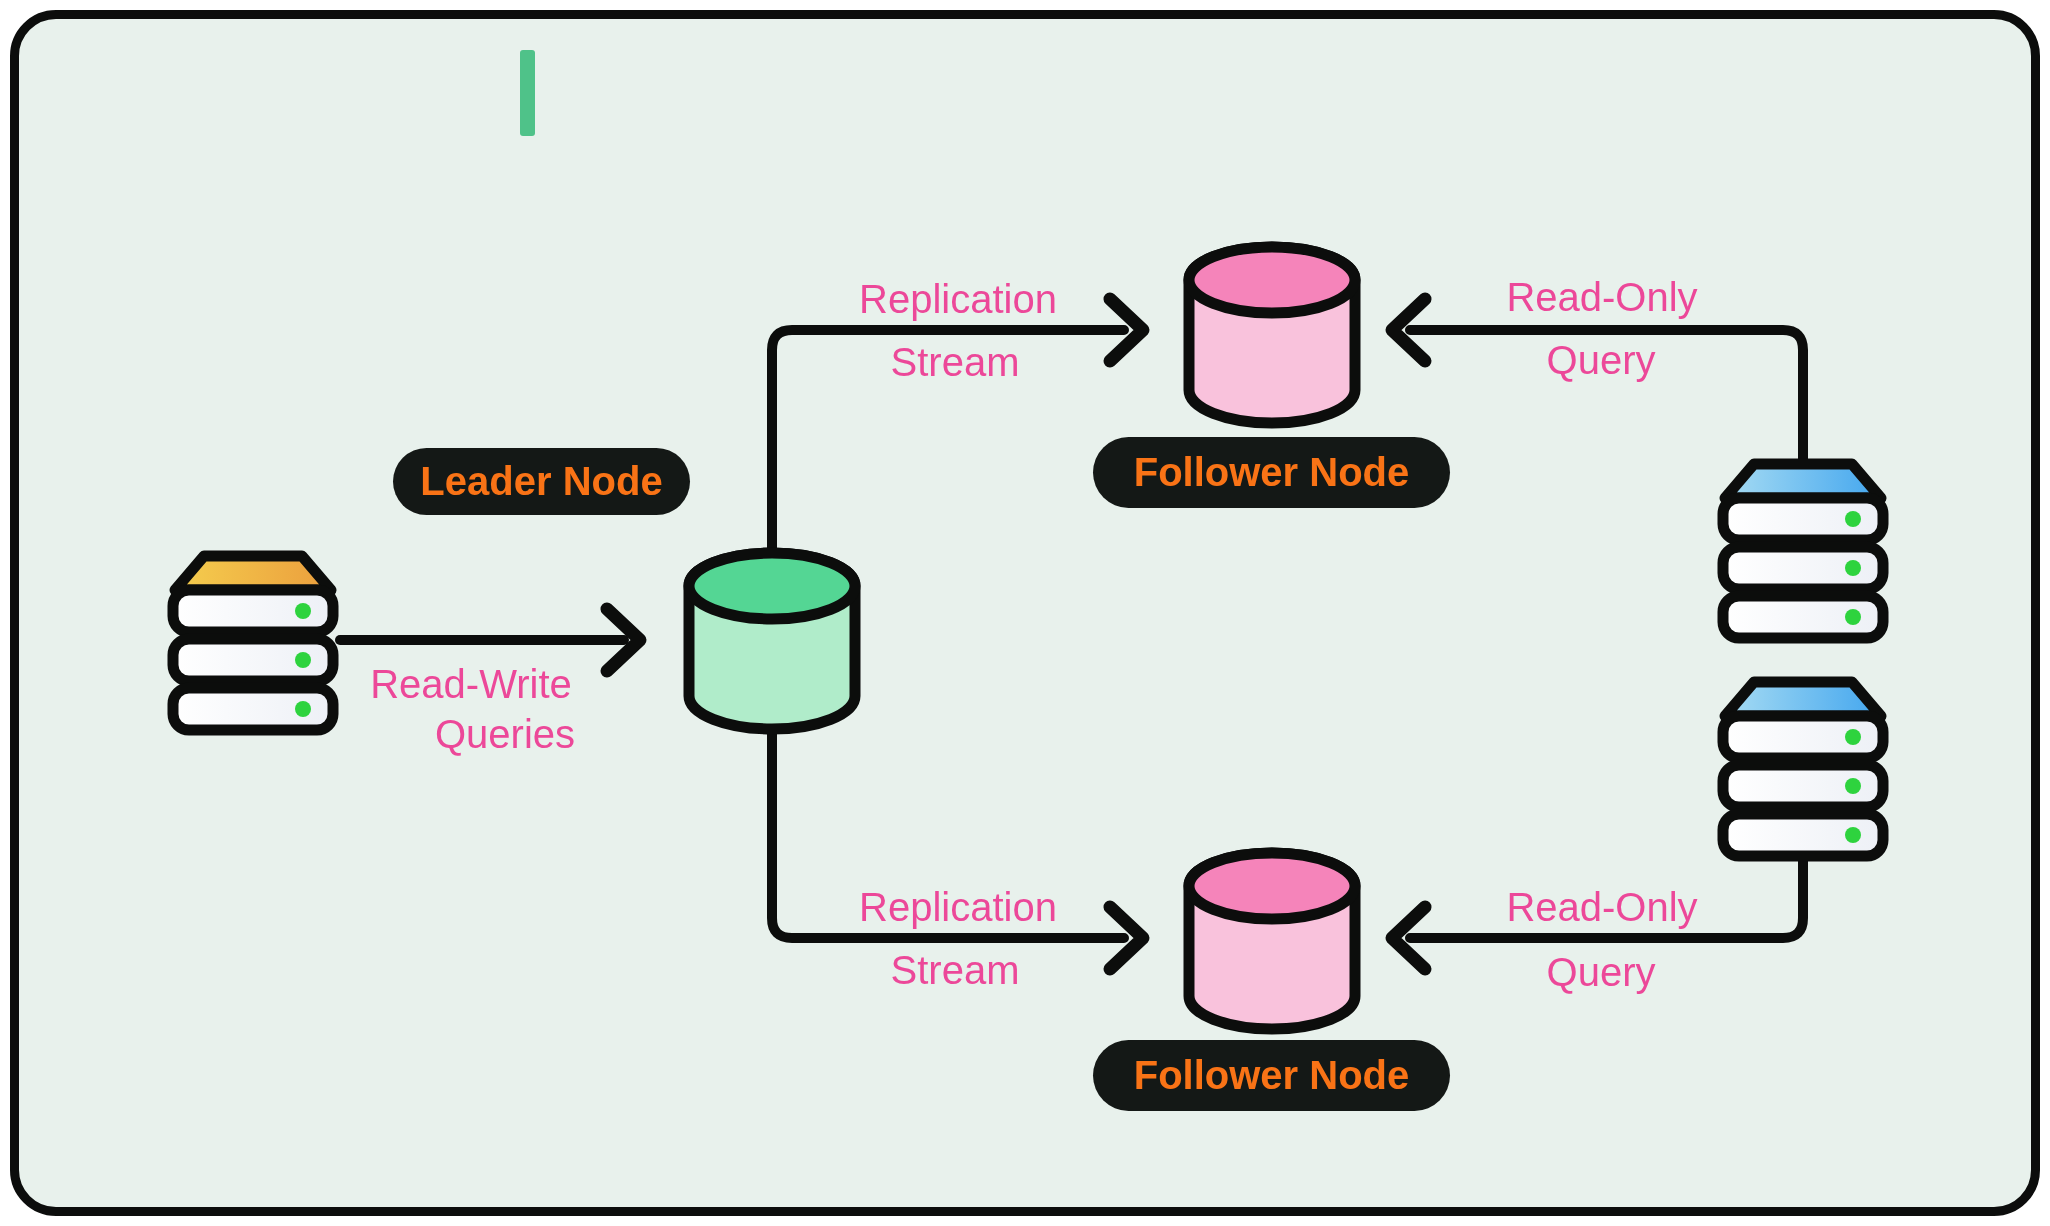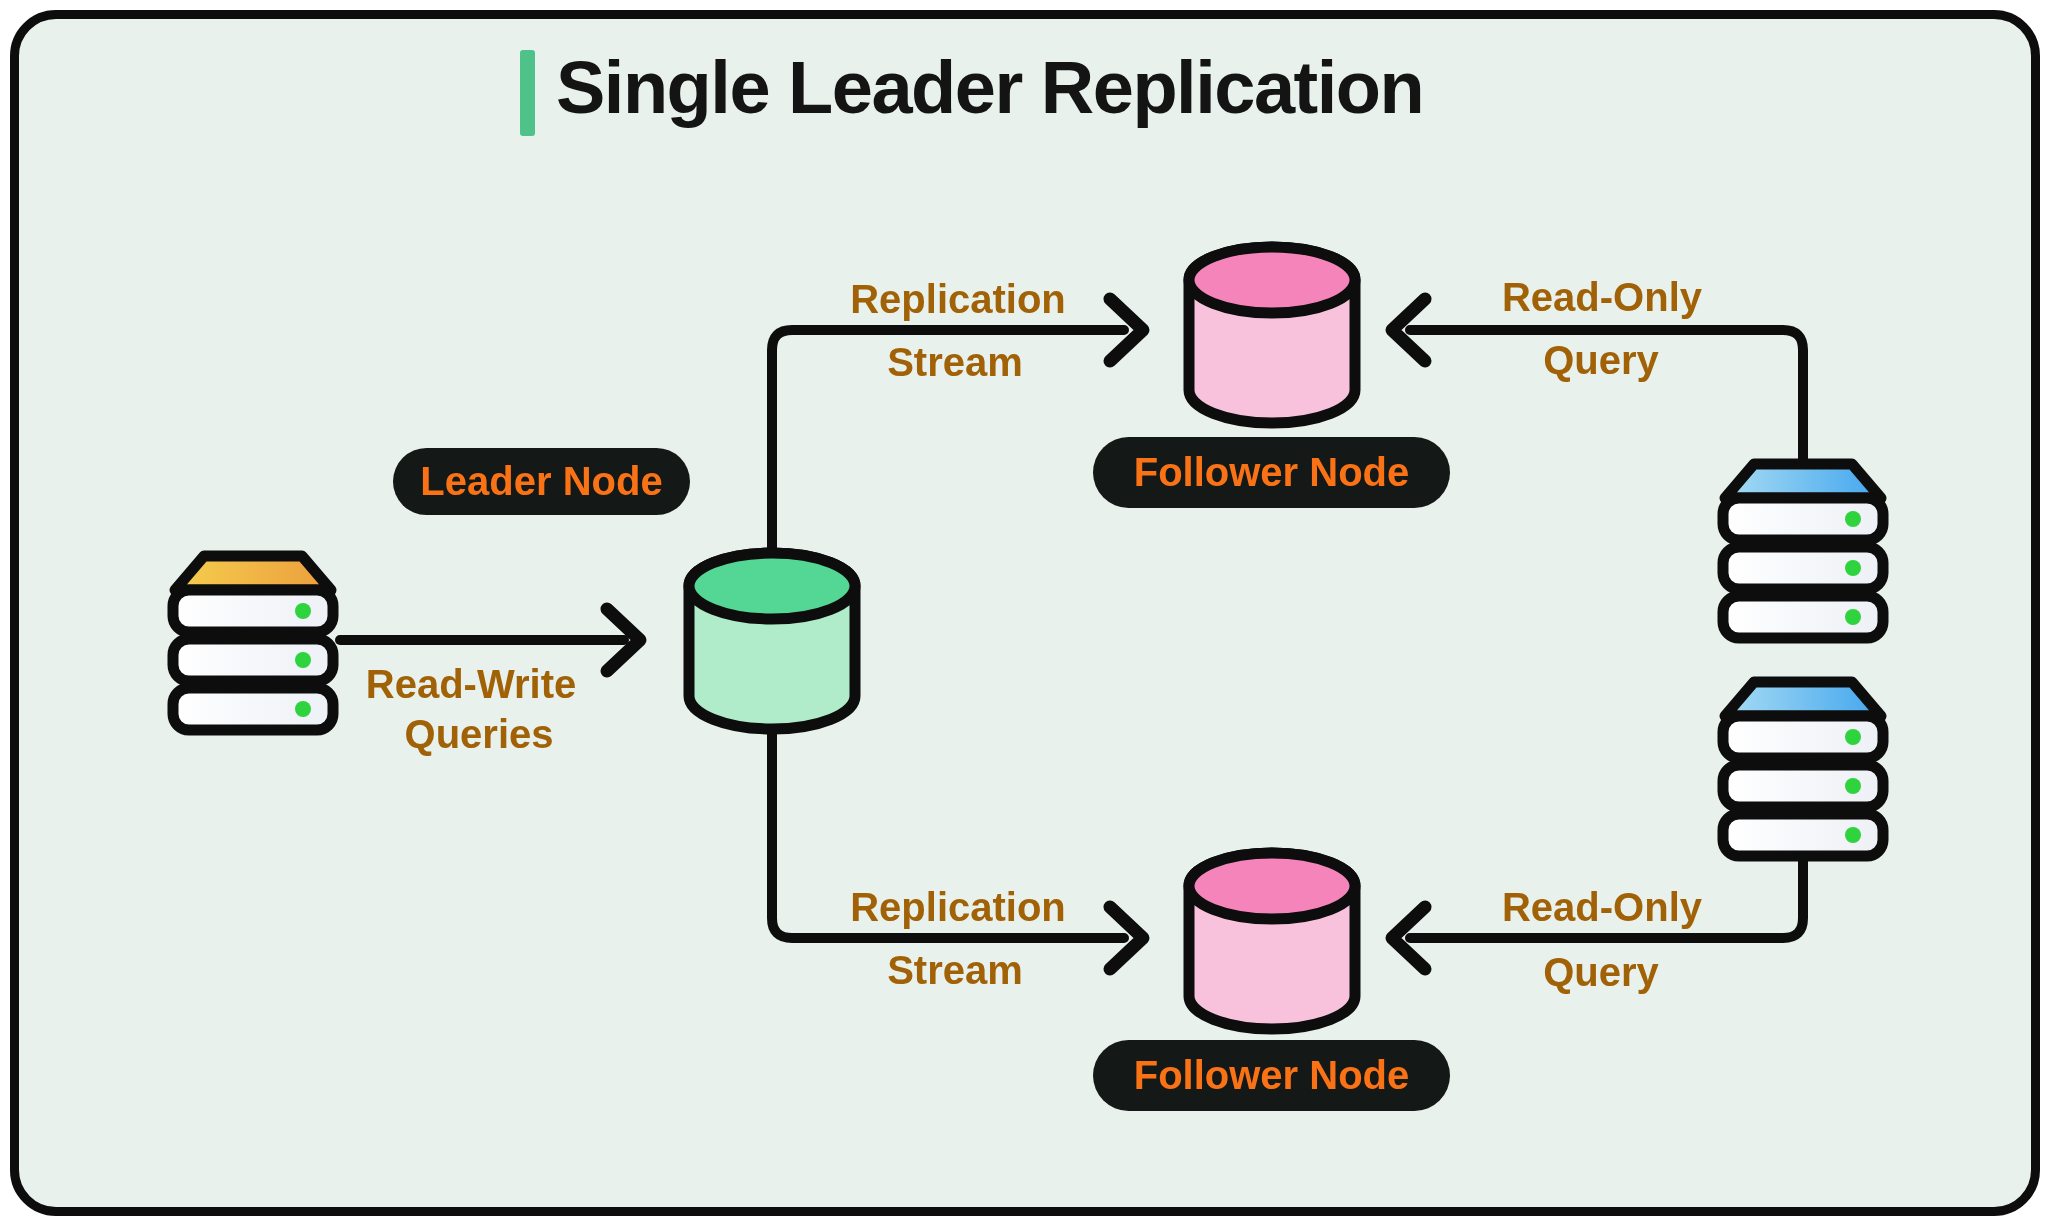--- a/index.html
+++ b/index.html
@@ -40,7 +40,6 @@
   <div class="panel"></div>
 
   <div class="accent-bar"></div>
-  <div class="title">Single Leader Replication</div>
 
   <svg class="wires" viewBox="0 0 2050 1226">
     <g>

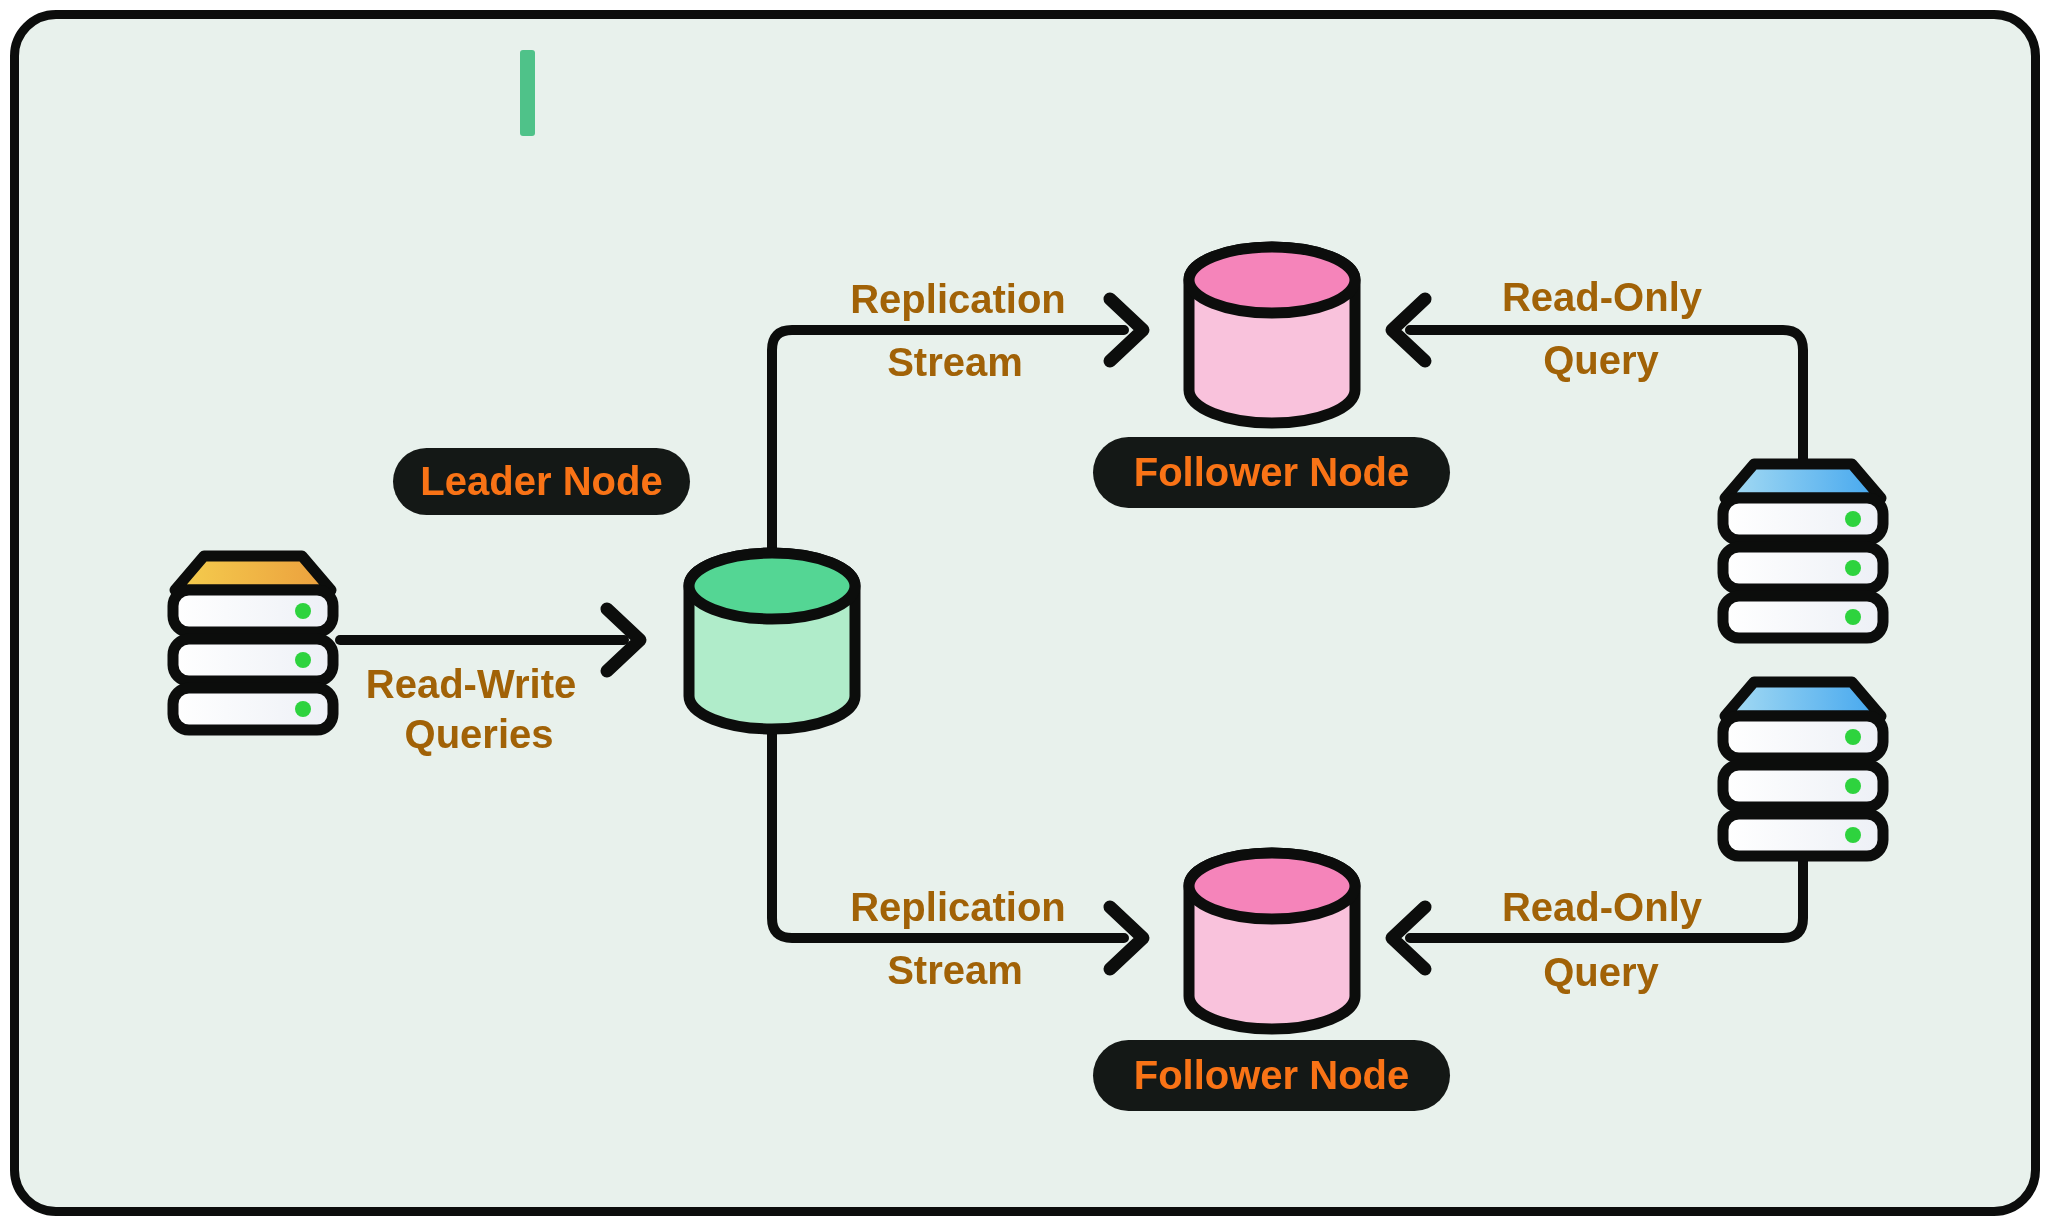--- a/index.html
+++ b/index.html
@@ -30,7 +30,7 @@
   }
   .lbl{
     position:absolute;transform:translate(-50%,-50%);
-    font-size:40px;font-weight:700;color:#a16207;white-space:nowrap;
+    font-size:40px;font-weight:400;color:#ec4899;white-space:nowrap;
   }
 </style>
 </head>

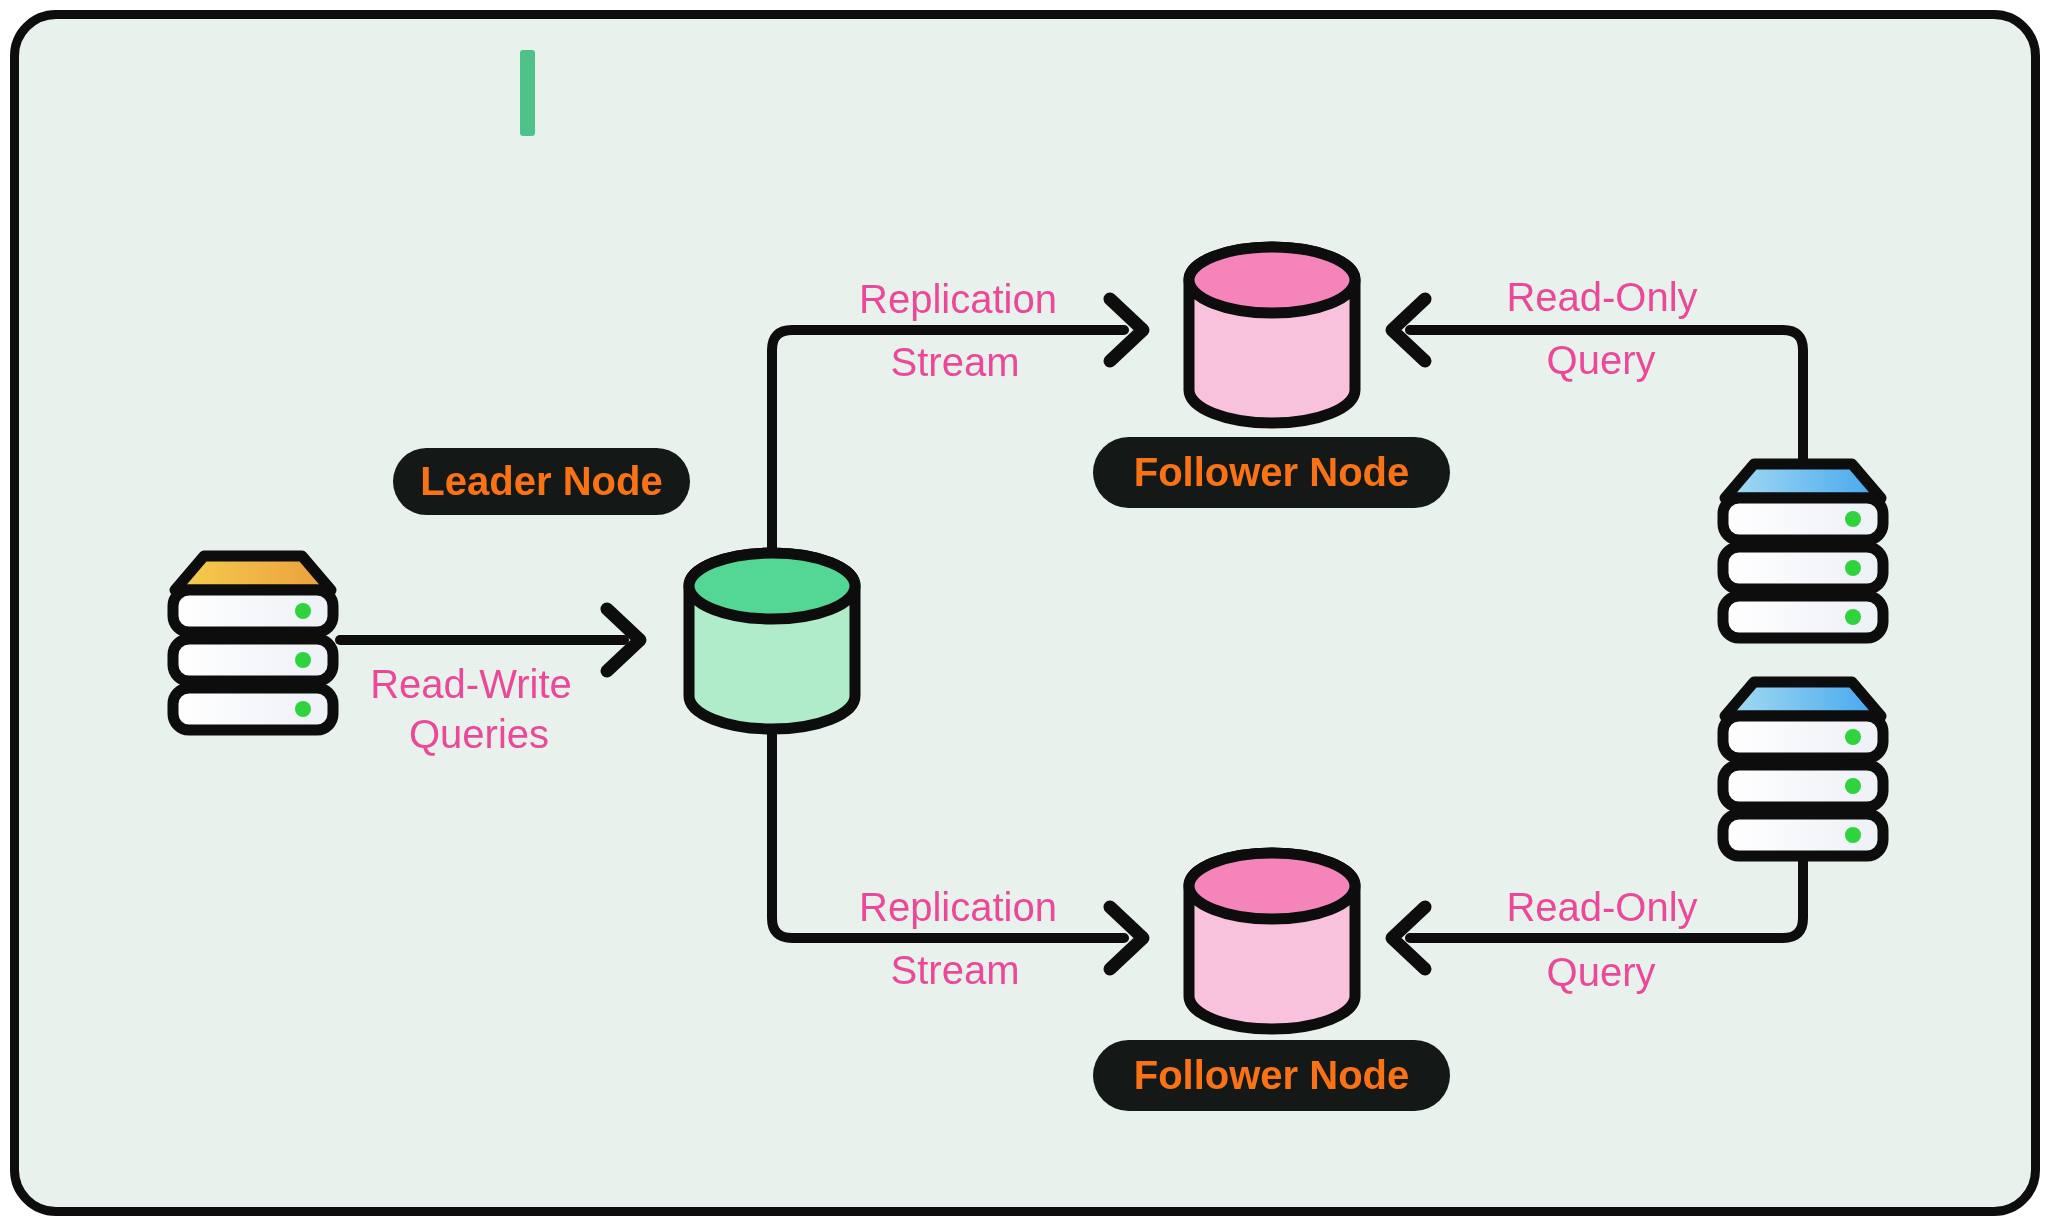--- a/index.html
+++ b/index.html
@@ -162,7 +162,7 @@
   </svg>
 
   <div class="lbl" style="left:471px;top:684px">Read-Write</div>
-  <div class="lbl" style="left:479px;top:734px">Queries</div>
+  <div class="lbl" style="left:505px;top:734px">Queries</div>
 
   <div class="lbl" style="left:958px;top:299px">Replication</div>
   <div class="lbl" style="left:955px;top:362px">Stream</div>

